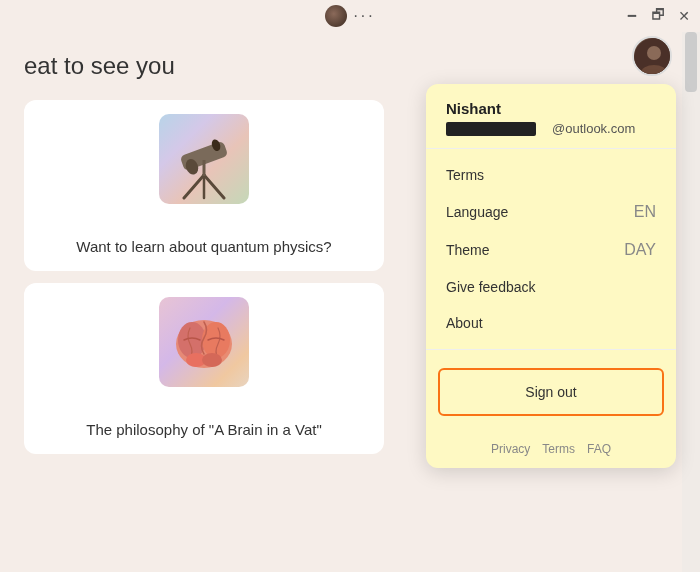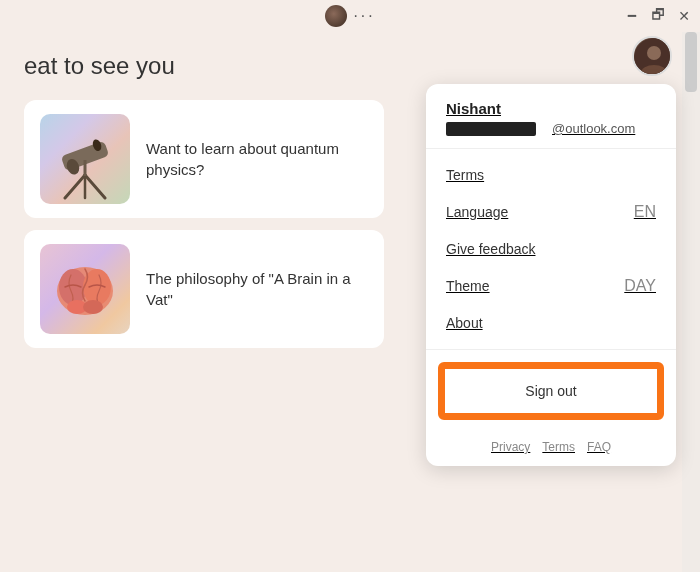--- a/index.html
+++ b/index.html
@@ -169,13 +169,12 @@
       top: 84px;
       right: 24px;
       width: 250px;
-      background: #ffffff;
+      background: #fef9c3;
       border-radius: 12px;
       box-shadow: 0 4px 20px rgba(0,0,0,0.15);
       z-index: 200;
       padding: 0;
       overflow: hidden;
-      text-decoration: underline;
     }
 
     .menu-header {

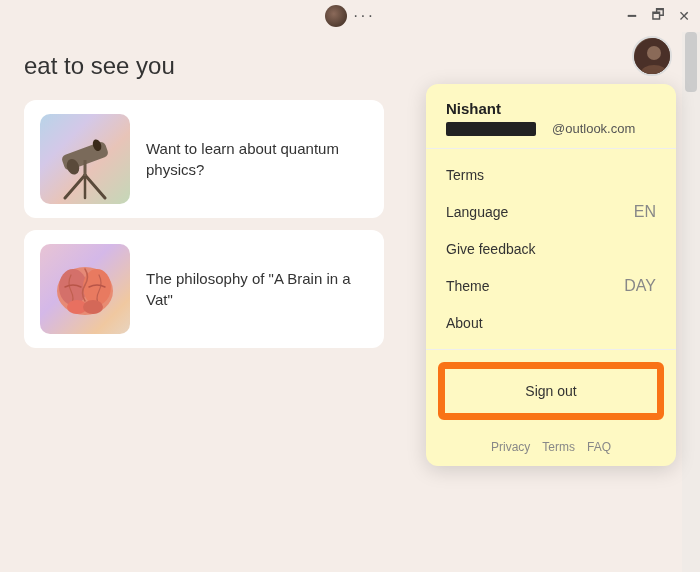--- a/index.html
+++ b/index.html
@@ -92,8 +92,9 @@
       padding: 14px 16px;
       display: flex;
       align-items: center;
-      gap: 16px;
+      gap: 32px;
       max-width: 360px;
+      flex-direction: column;
     }
 
     .card-image {

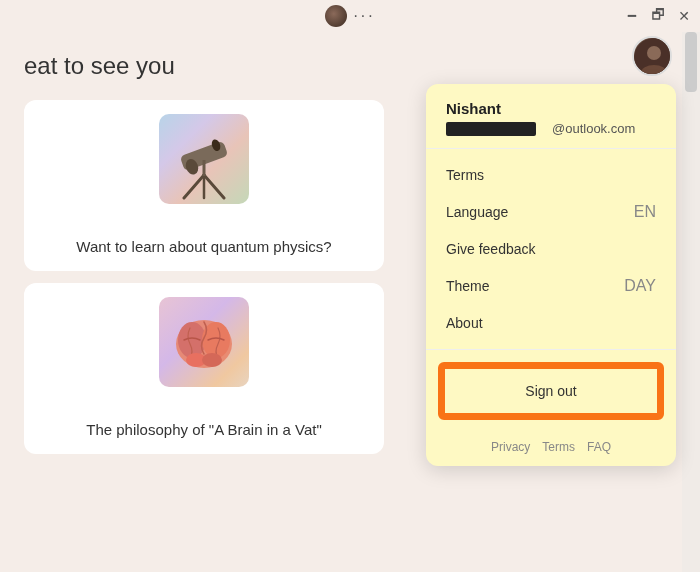--- a/index.html
+++ b/index.html
@@ -367,11 +367,11 @@
       <span class="menu-item-value">EN</span>
     </div>
     <div class="menu-item">
-      <span class="menu-item-label">Give feedback</span>
-    </div>
-    <div class="menu-item">
       <span class="menu-item-label">Theme</span>
       <span class="menu-item-value">DAY</span>
+    </div>
+    <div class="menu-item">
+      <span class="menu-item-label">Give feedback</span>
     </div>
     <div class="menu-item">
       <span class="menu-item-label">About</span>

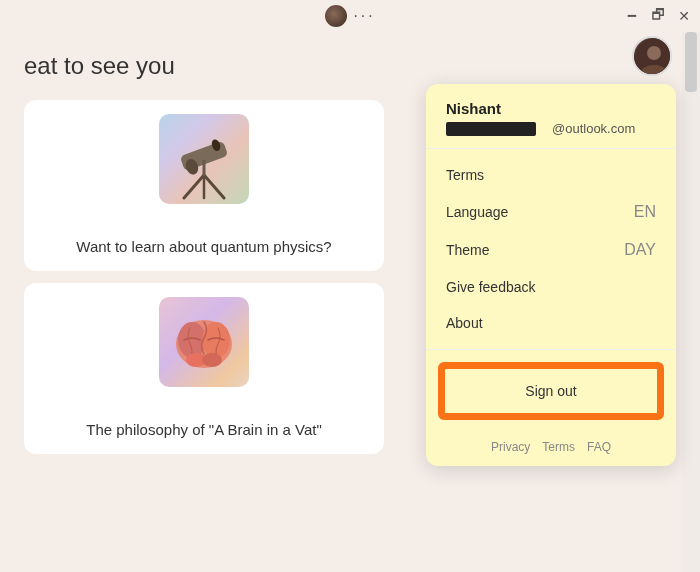--- a/index.html
+++ b/index.html
@@ -233,8 +233,8 @@
 
     .signout-section {
       padding: 12px 16px;
-      border: 7px solid #f97316;
-      margin: 12px 12px;
+      border: 2px solid #f97316;
+      margin: 18px 12px;
       border-radius: 6px;
     }
 

